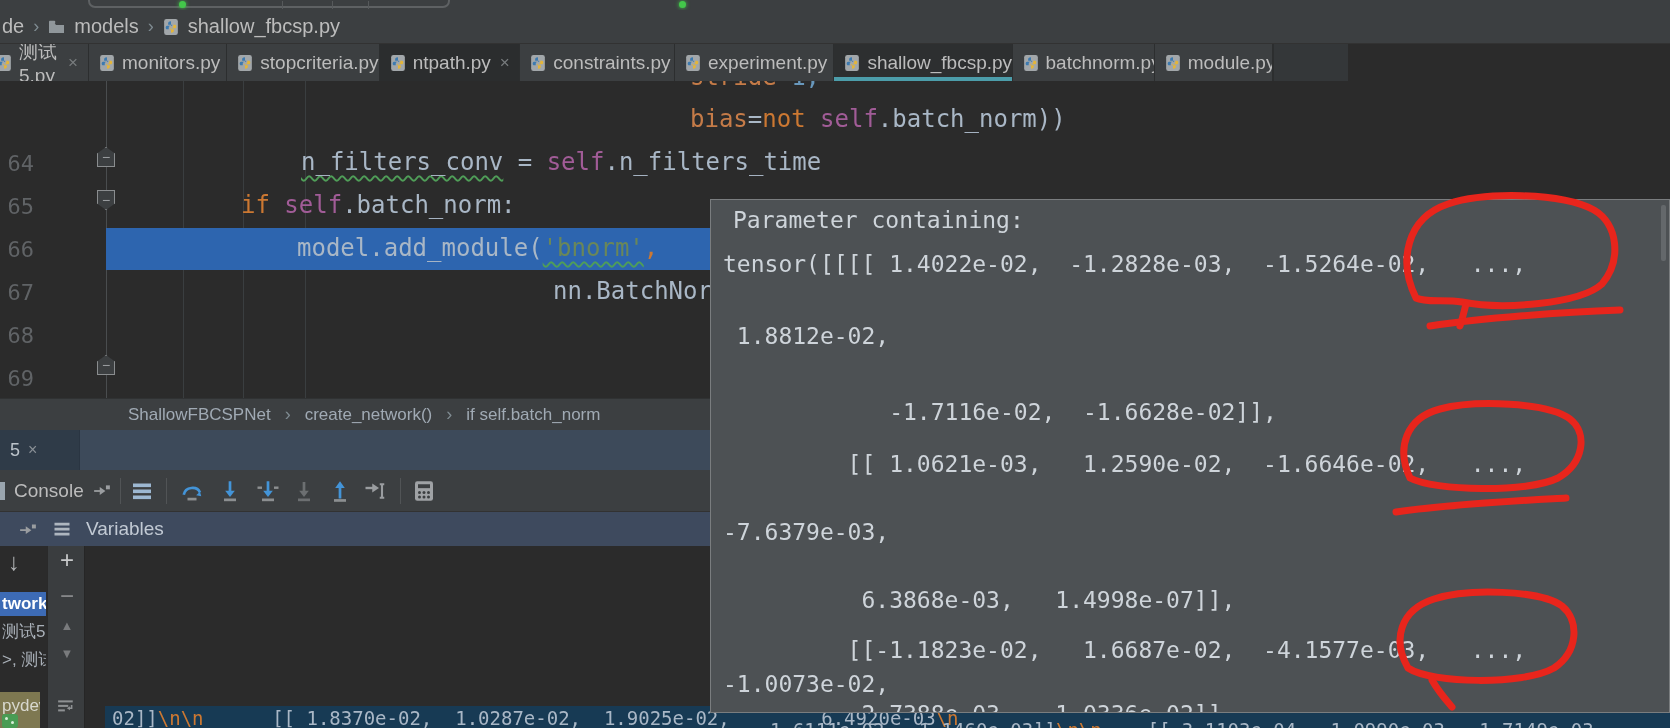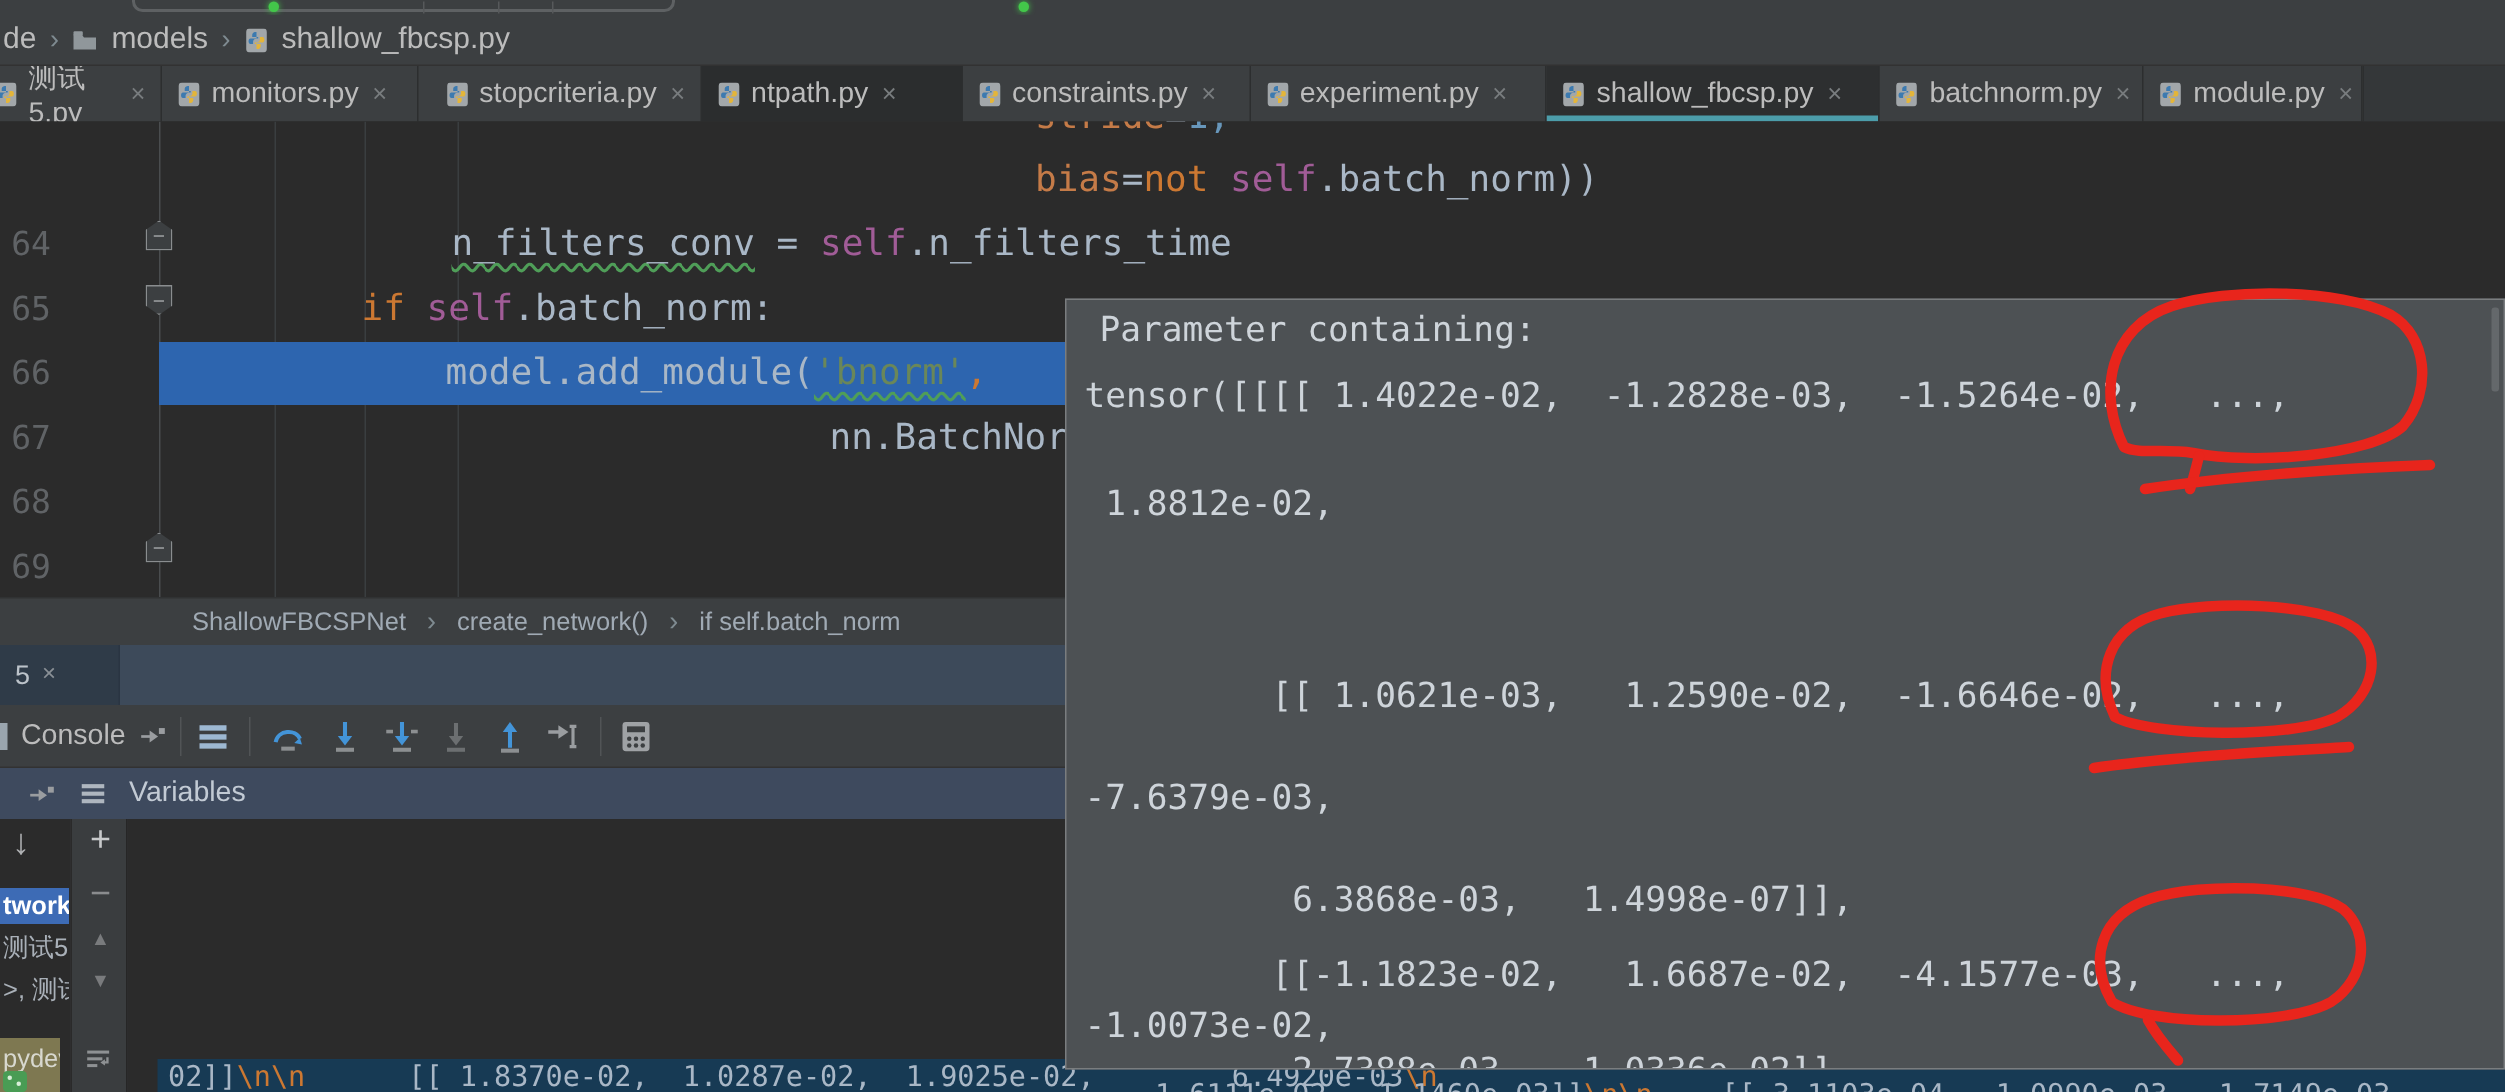--- a/index.html
+++ b/index.html
@@ -23,7 +23,7 @@
   .chev { color:#7F8B91; font-size:18px; }
 
   
-  .tabbar { left:0; top:44px; width:1670px; height:37px; background:#3C3F41; display:flex; }
+  .tabbar { left:0; top:44px; width:1348px; height:37px; background:#3C3F41; display:flex; }
   .tab { display:flex; align-items:center; gap:7px; padding:0 10px; border-right:1px solid #2C2E2F; font-size:19px; color:#BCBCBC; position:relative; overflow:hidden; }
   .tab .x { color:#787C7E; font-size:17px; margin-left:2px; }
   .tab.darker { background:#2B2D2E; }

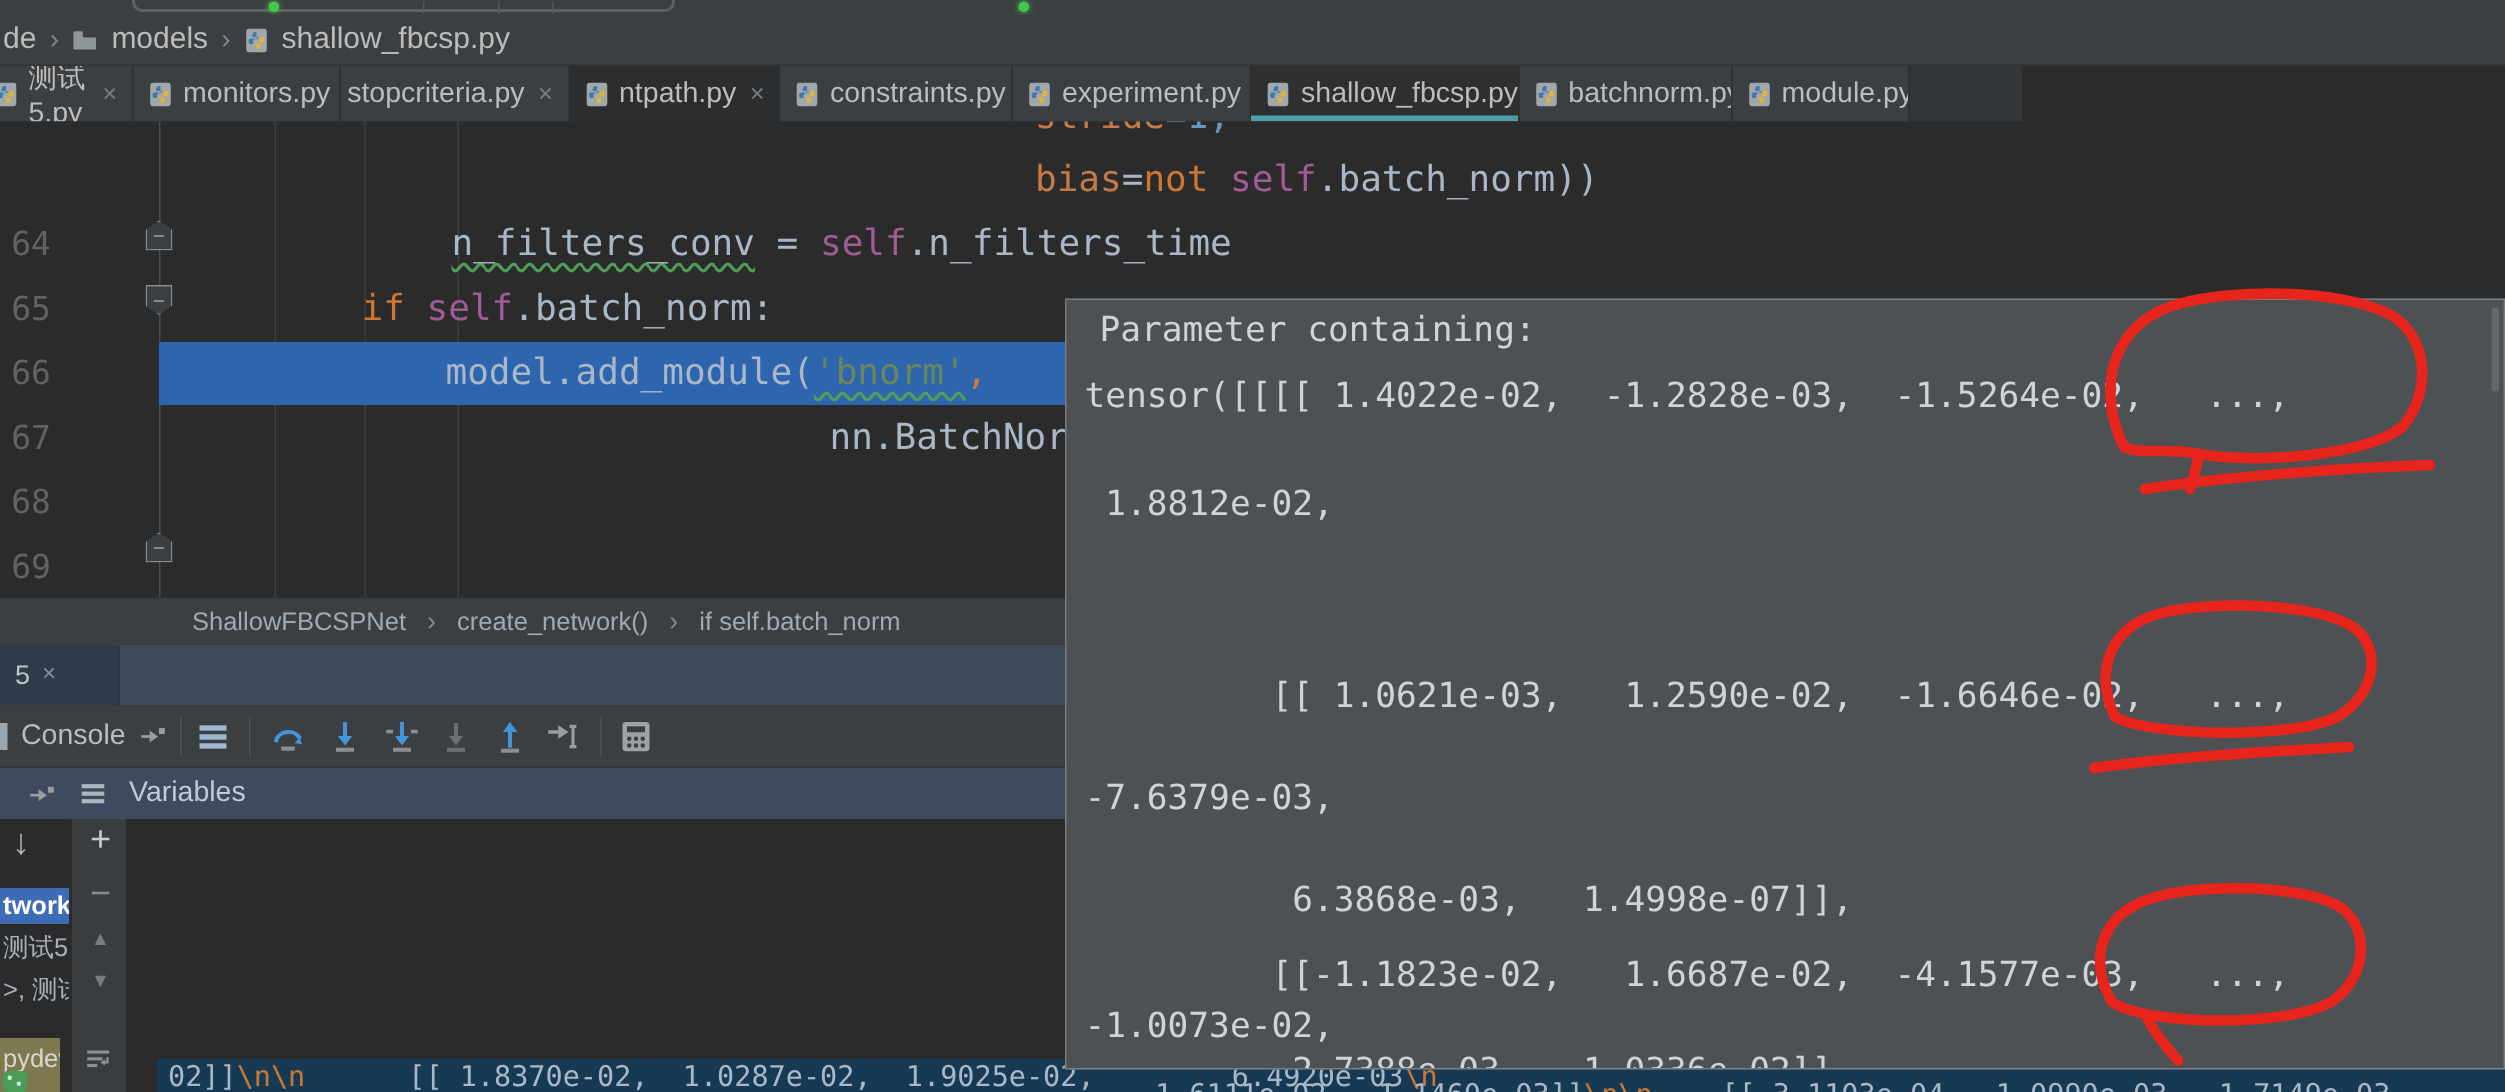--- a/index.html
+++ b/index.html
@@ -144,7 +144,7 @@
       <span>monitors.py</span>
       <span class="x">×</span>
     </div>
-    <div class="tab" style="width:189px;justify-content:flex-end;">
+    <div class="tab" style="width:189px;">
       <span style="display:inline-flex;">
           <svg width="16" height="16" viewBox="0 0 14 14">
             <rect x="1" y="0" width="12" height="14" rx="2" fill="#A2A7AA"></rect>

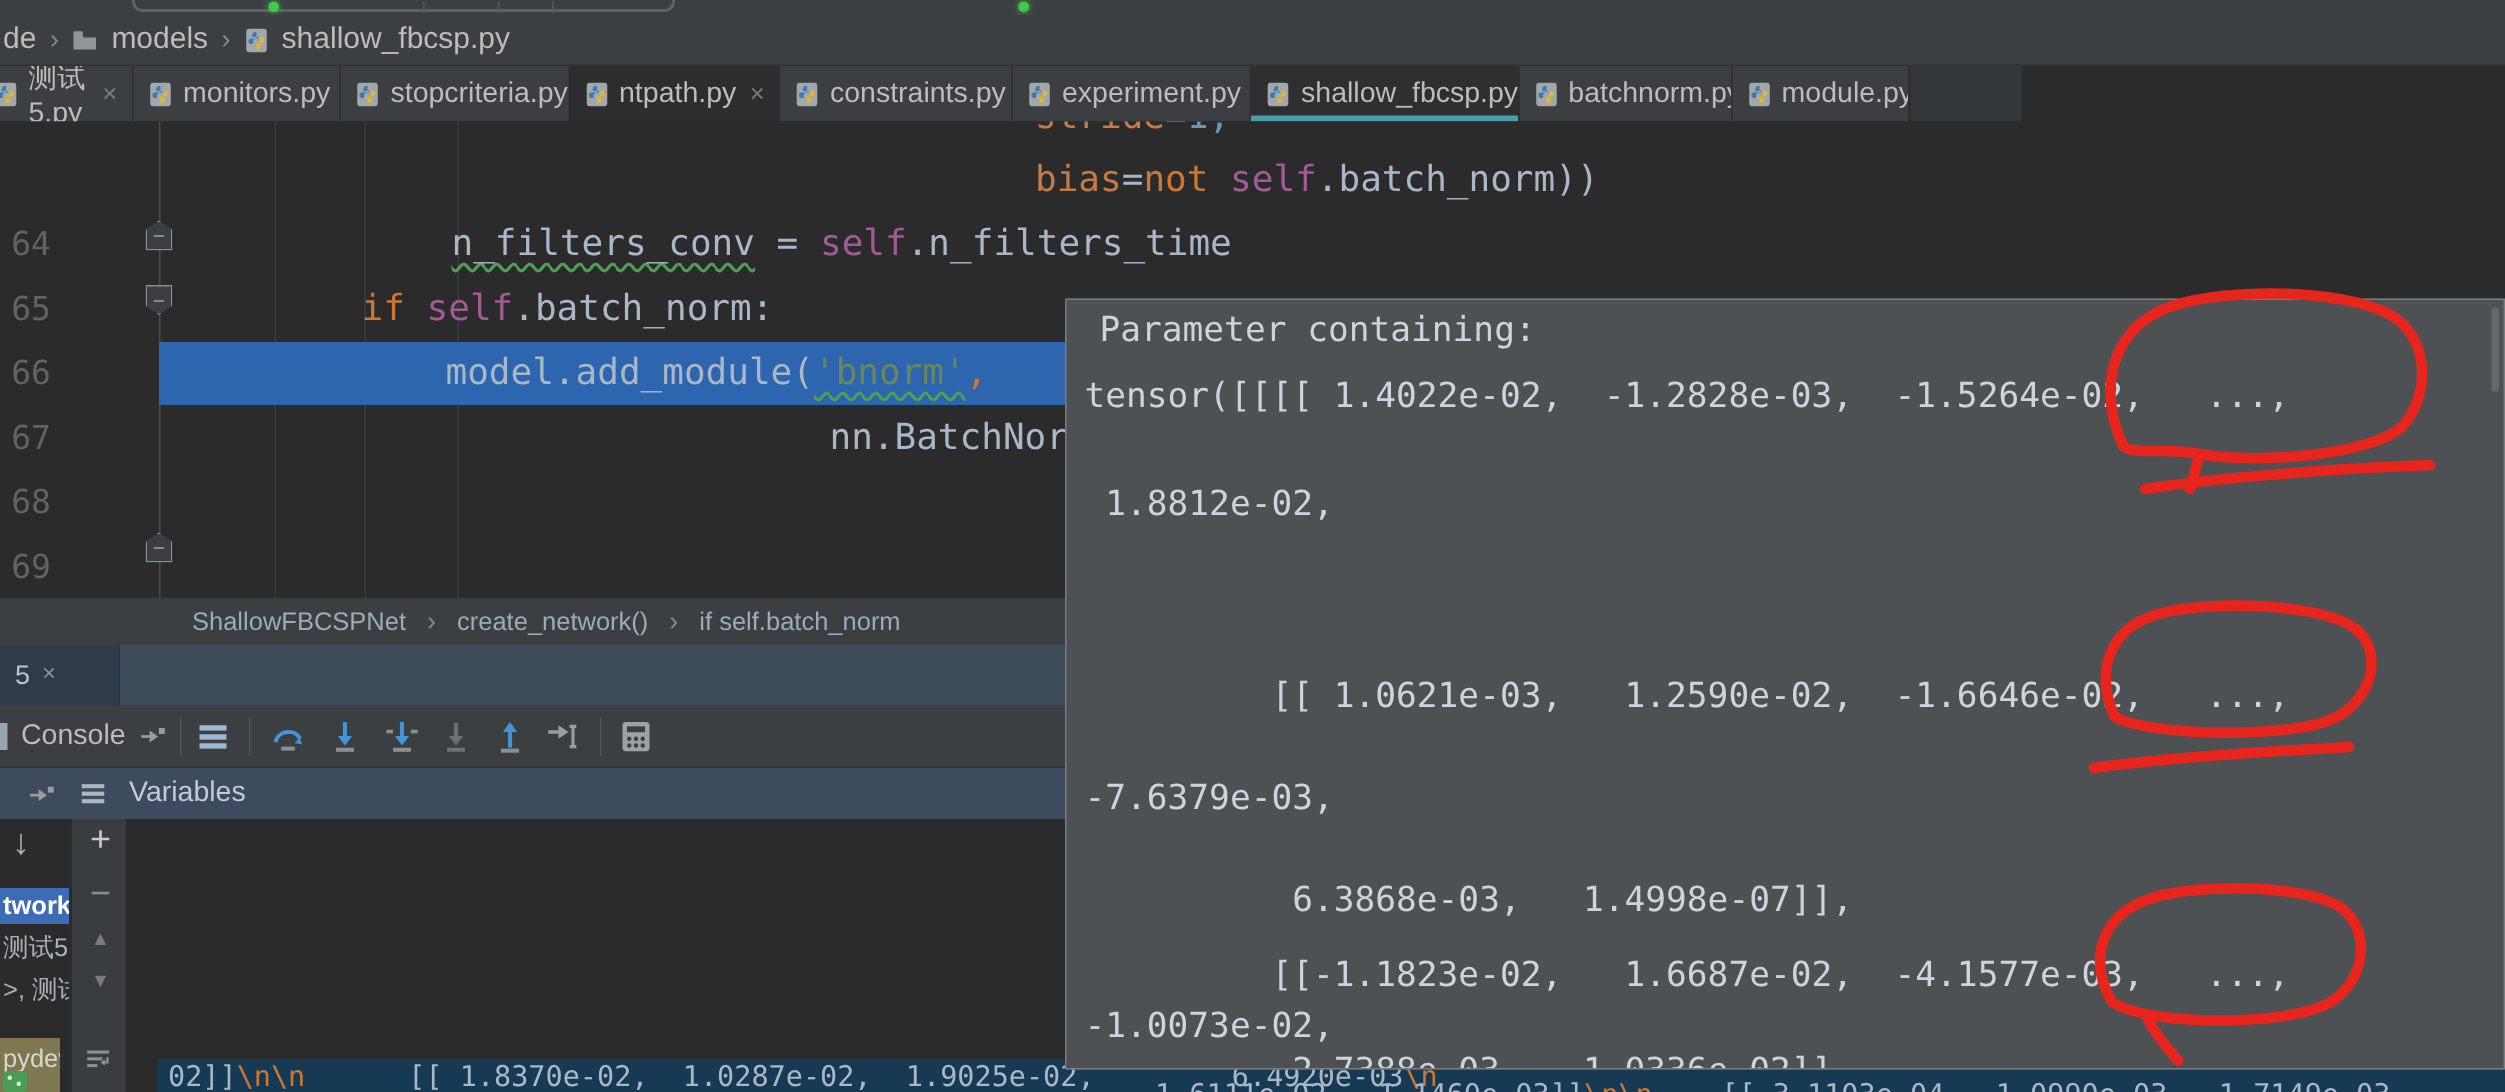--- a/index.html
+++ b/index.html
@@ -402,6 +402,7 @@
     <div class="popline" style="top:7px;margin-left:10px;">Parameter containing:</div>
     <div class="popline" style="top:51px;">tensor([[[[ 1.4022e-02,  -1.2828e-03,  -1.5264e-02,   ...,</div>
     <div class="popline" style="top:123px;"> 1.8812e-02,</div>
+    <div class="popline" style="top:199px;">            -1.7116e-02,  -1.6628e-02]],</div>
     <div class="popline" style="top:251px;">         [[ 1.0621e-03,   1.2590e-02,  -1.6646e-02,   ...,</div>
     <div class="popline" style="top:319px;">-7.6379e-03,</div>
     <div class="popline" style="top:387px;">          6.3868e-03,   1.4998e-07]],</div>

